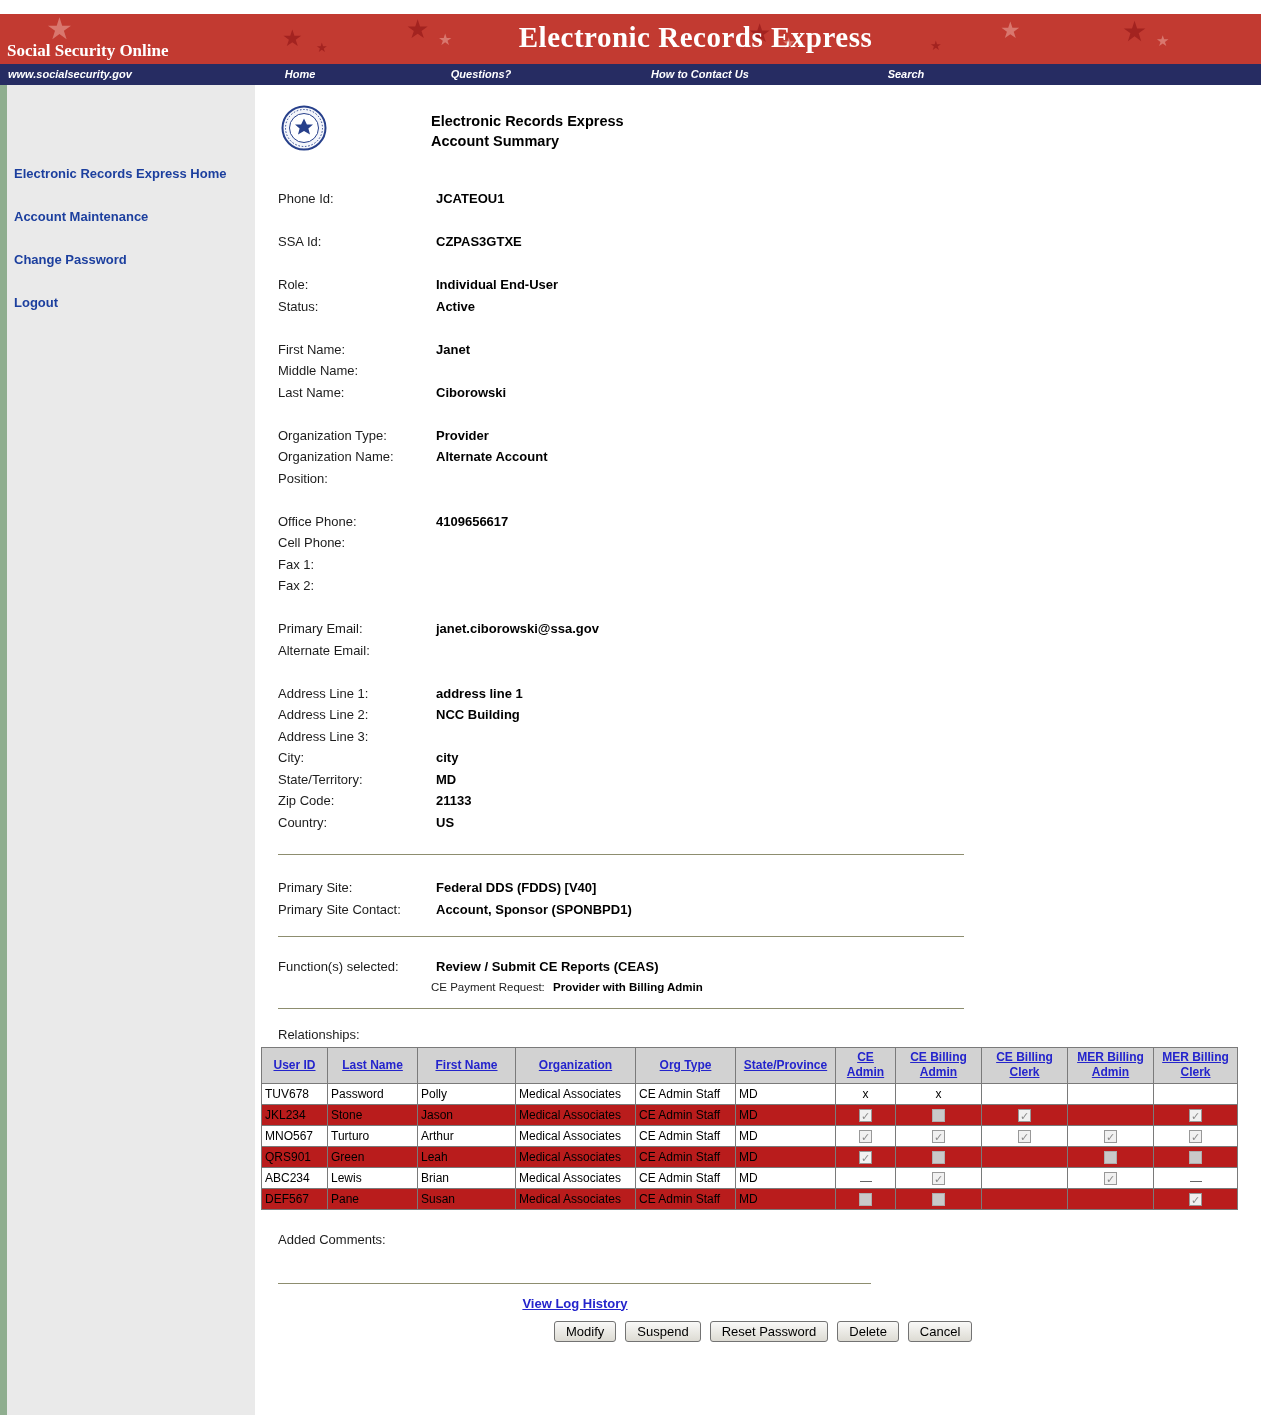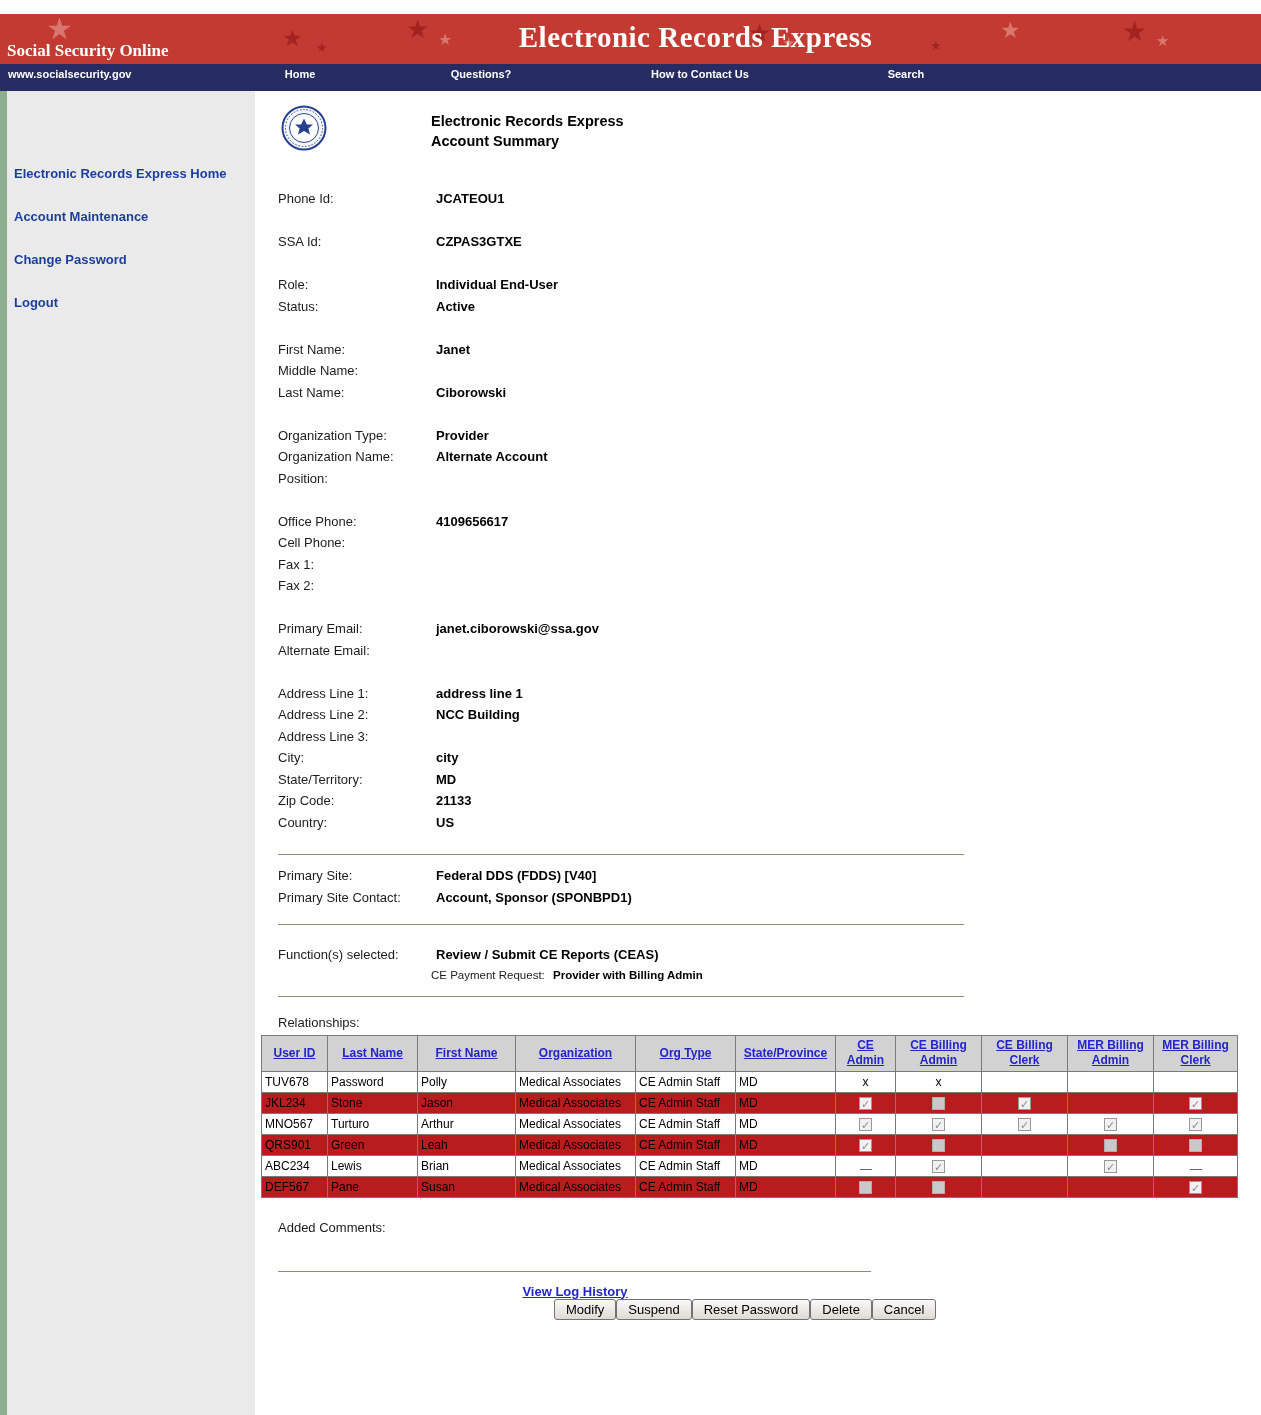--- a/index.html
+++ b/index.html
@@ -27,7 +27,7 @@
   .app-title{position:relative;z-index:1;text-align:center;padding:7px 0 0 130px;color:#fff;font-family:"Liberation Serif",serif;font-size:29px;font-weight:700;letter-spacing:.5px;}
 
   
-  .navbar{position:absolute;top:64px;left:0;width:100%;height:27px;background:#262c62;color:#fff;font-size:11px;font-weight:bold;z-index:3;}
+  .navbar{position:absolute;top:64px;left:0;width:100%;height:21px;background:#262c62;color:#fff;font-size:11px;font-weight:bold;z-index:3;font-style:italic;}
   .nav-url{position:absolute;left:8px;top:4px;}
   .nav-items{position:absolute;left:0;top:0;width:100%;height:100%;}
   .nav-item{position:absolute;top:4px;transform:translateX(-50%);cursor:pointer;white-space:nowrap;}

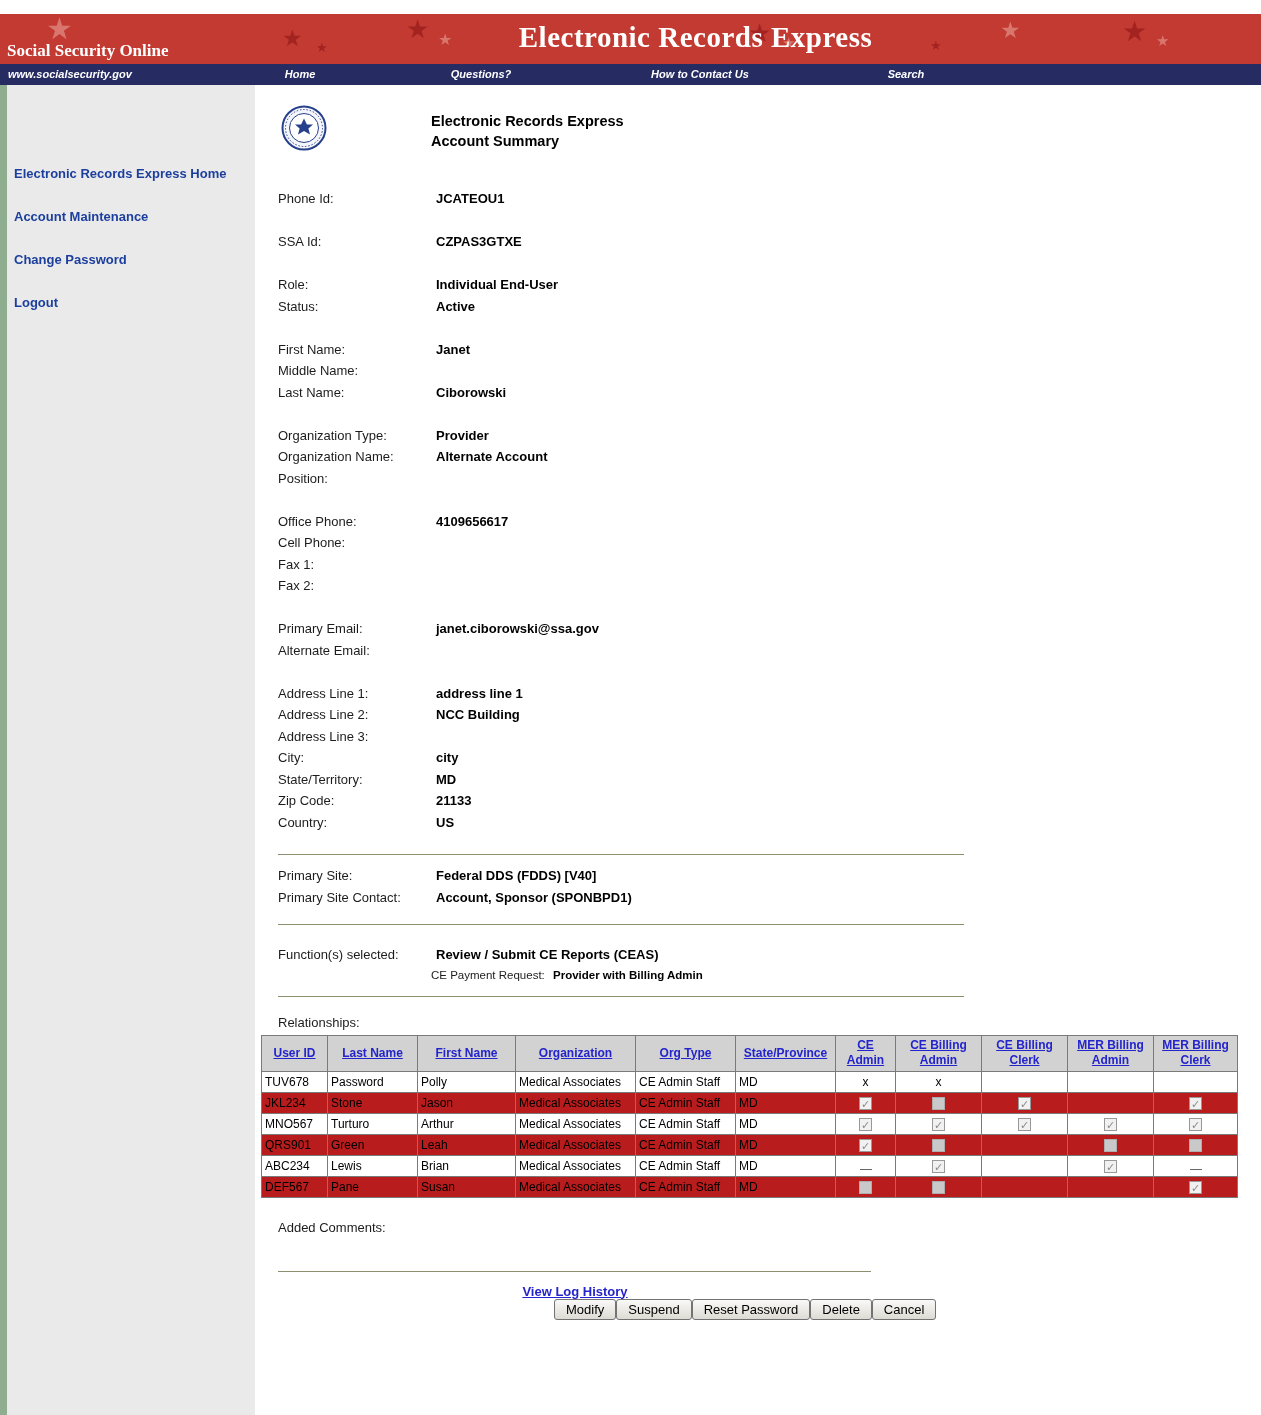--- a/index.html
+++ b/index.html
@@ -50,7 +50,7 @@
 
   .profile,.site-block{margin-left:23px;}
   .profile{margin-top:16px;}
-  .site-block{margin-top:13px;}
+  .site-block{margin-top:25px;}
   .frow{height:21.5px;white-space:nowrap;}
   .frow.gap{margin-top:21.5px;}
   .flabel{display:inline-block;width:158px;color:#1c1c1c;}

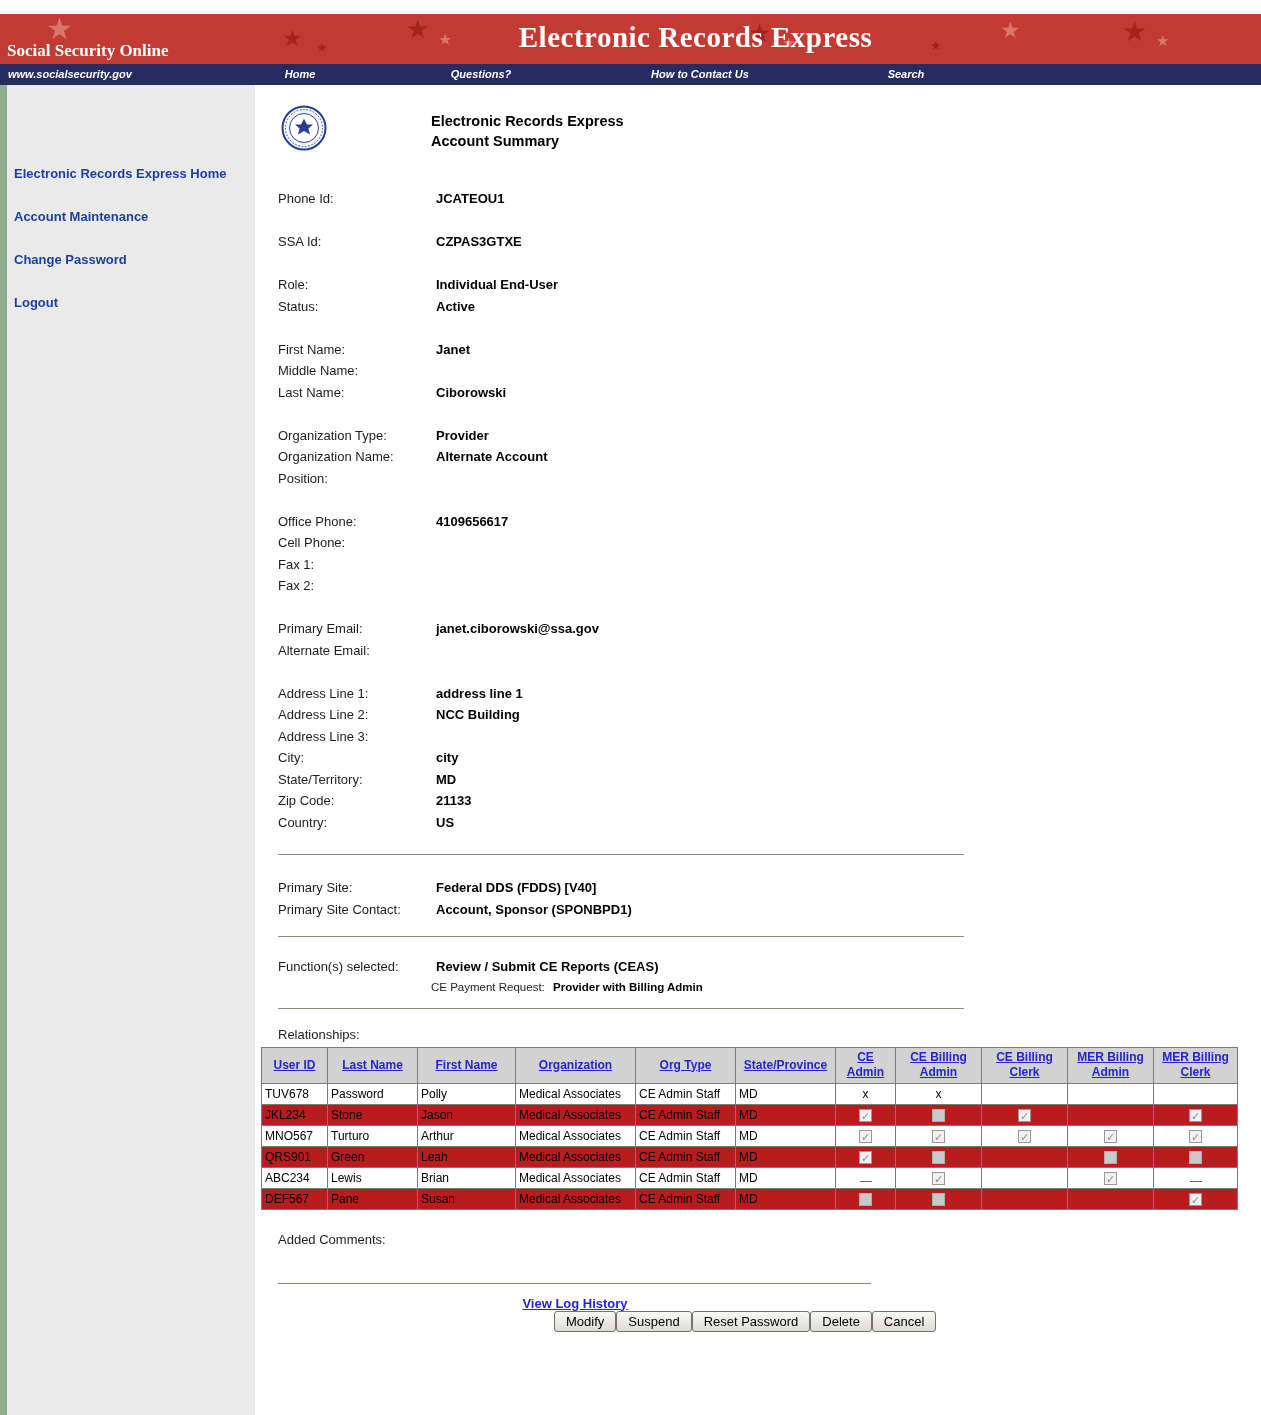--- a/index.html
+++ b/index.html
@@ -84,7 +84,7 @@
   .comments-label{margin:22px 0 0 23px;color:#1c1c1c;}
   .log-wrap{margin-top:12px;width:640px;text-align:center;}
   .log-link{color:#2424cc;font-weight:bold;text-decoration:underline;cursor:pointer;font-size:13px;}
-  .buttons-row{margin:0 0 0 299px;display:flex;}
+  .buttons-row{margin:10px 0 0 299px;display:flex;gap:9px;}
   .btn{font-family:"Liberation Sans",sans-serif;font-size:13px;padding:2px 11px;background:linear-gradient(#f9f9f8,#dddbd3);border:1px solid #737373;border-radius:3px;cursor:pointer;color:#000;}
 </style>
 </head>

